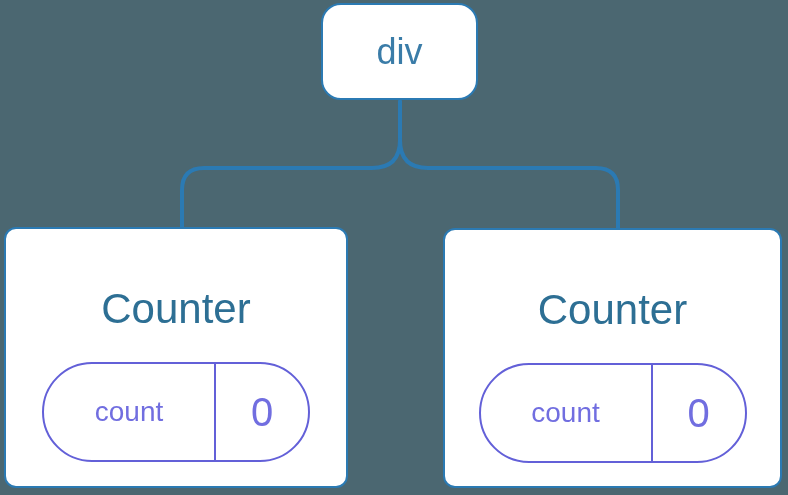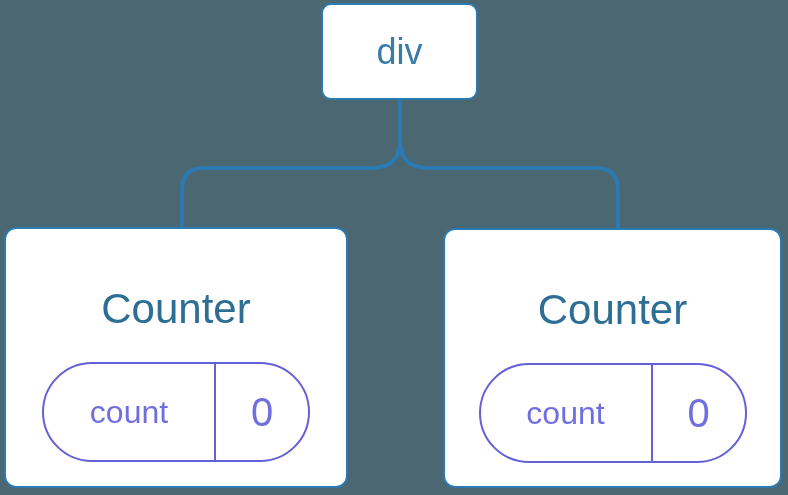--- a/index.html
+++ b/index.html
@@ -37,7 +37,7 @@
     box-sizing: border-box;
     background: var(--node-bg, #FFFFFF);
     border: 2.5px solid var(--node-border, #2B7AB3);
-    border-radius: 10px;
+    border-radius: 20px;
     display: flex;
     align-items: center;
     justify-content: center;

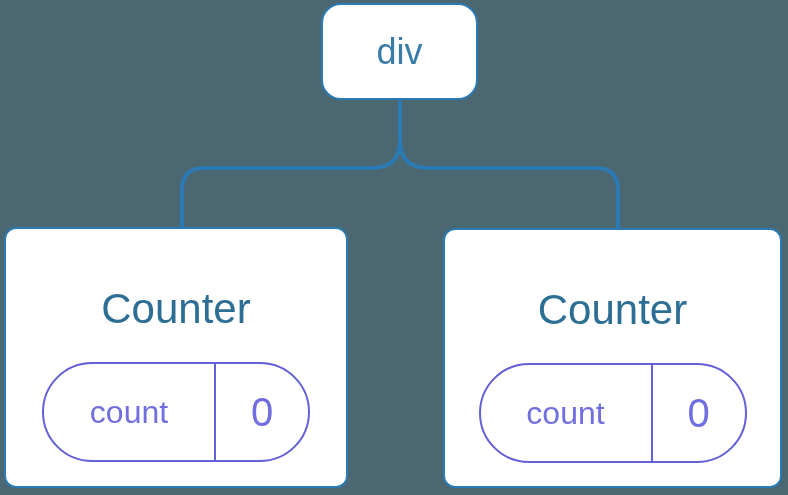--- a/index.html
+++ b/index.html
@@ -85,7 +85,7 @@
     display: flex;
     align-items: center;
     justify-content: center;
-    font-size: 32px;
+    font-size: 28px;
     color: var(--pill-text, #716EE0);
   }
   .pill-divider {

